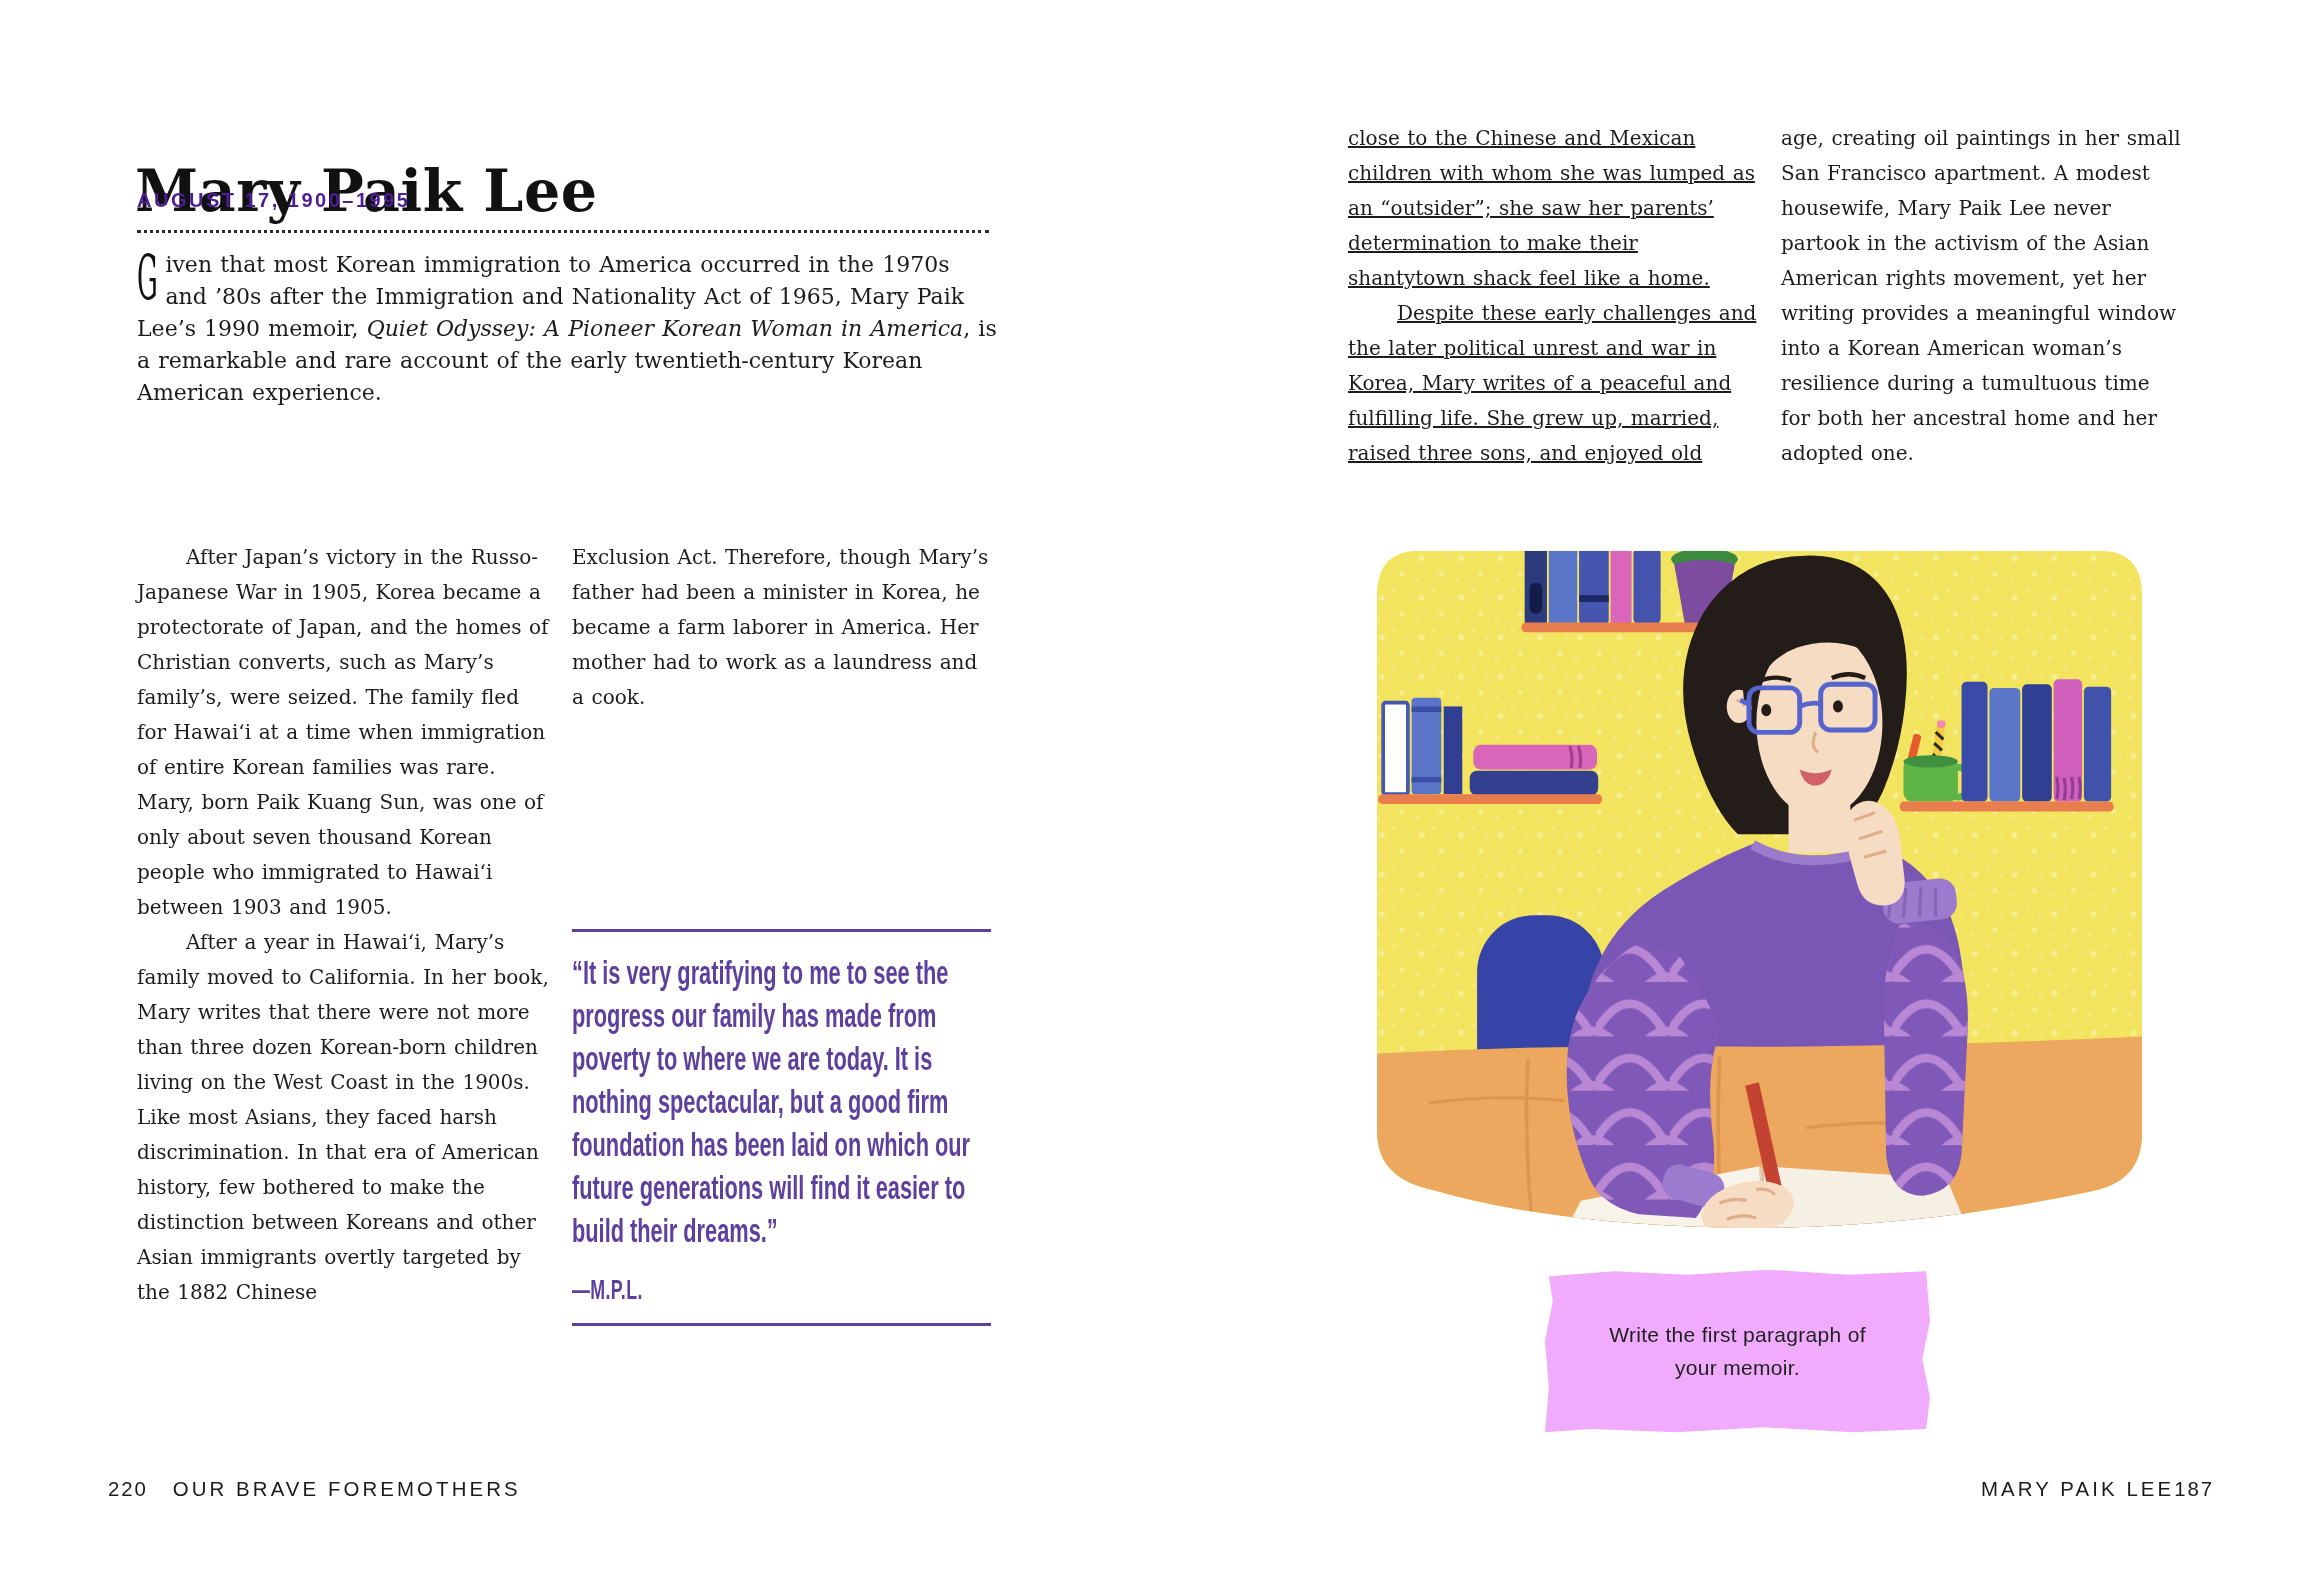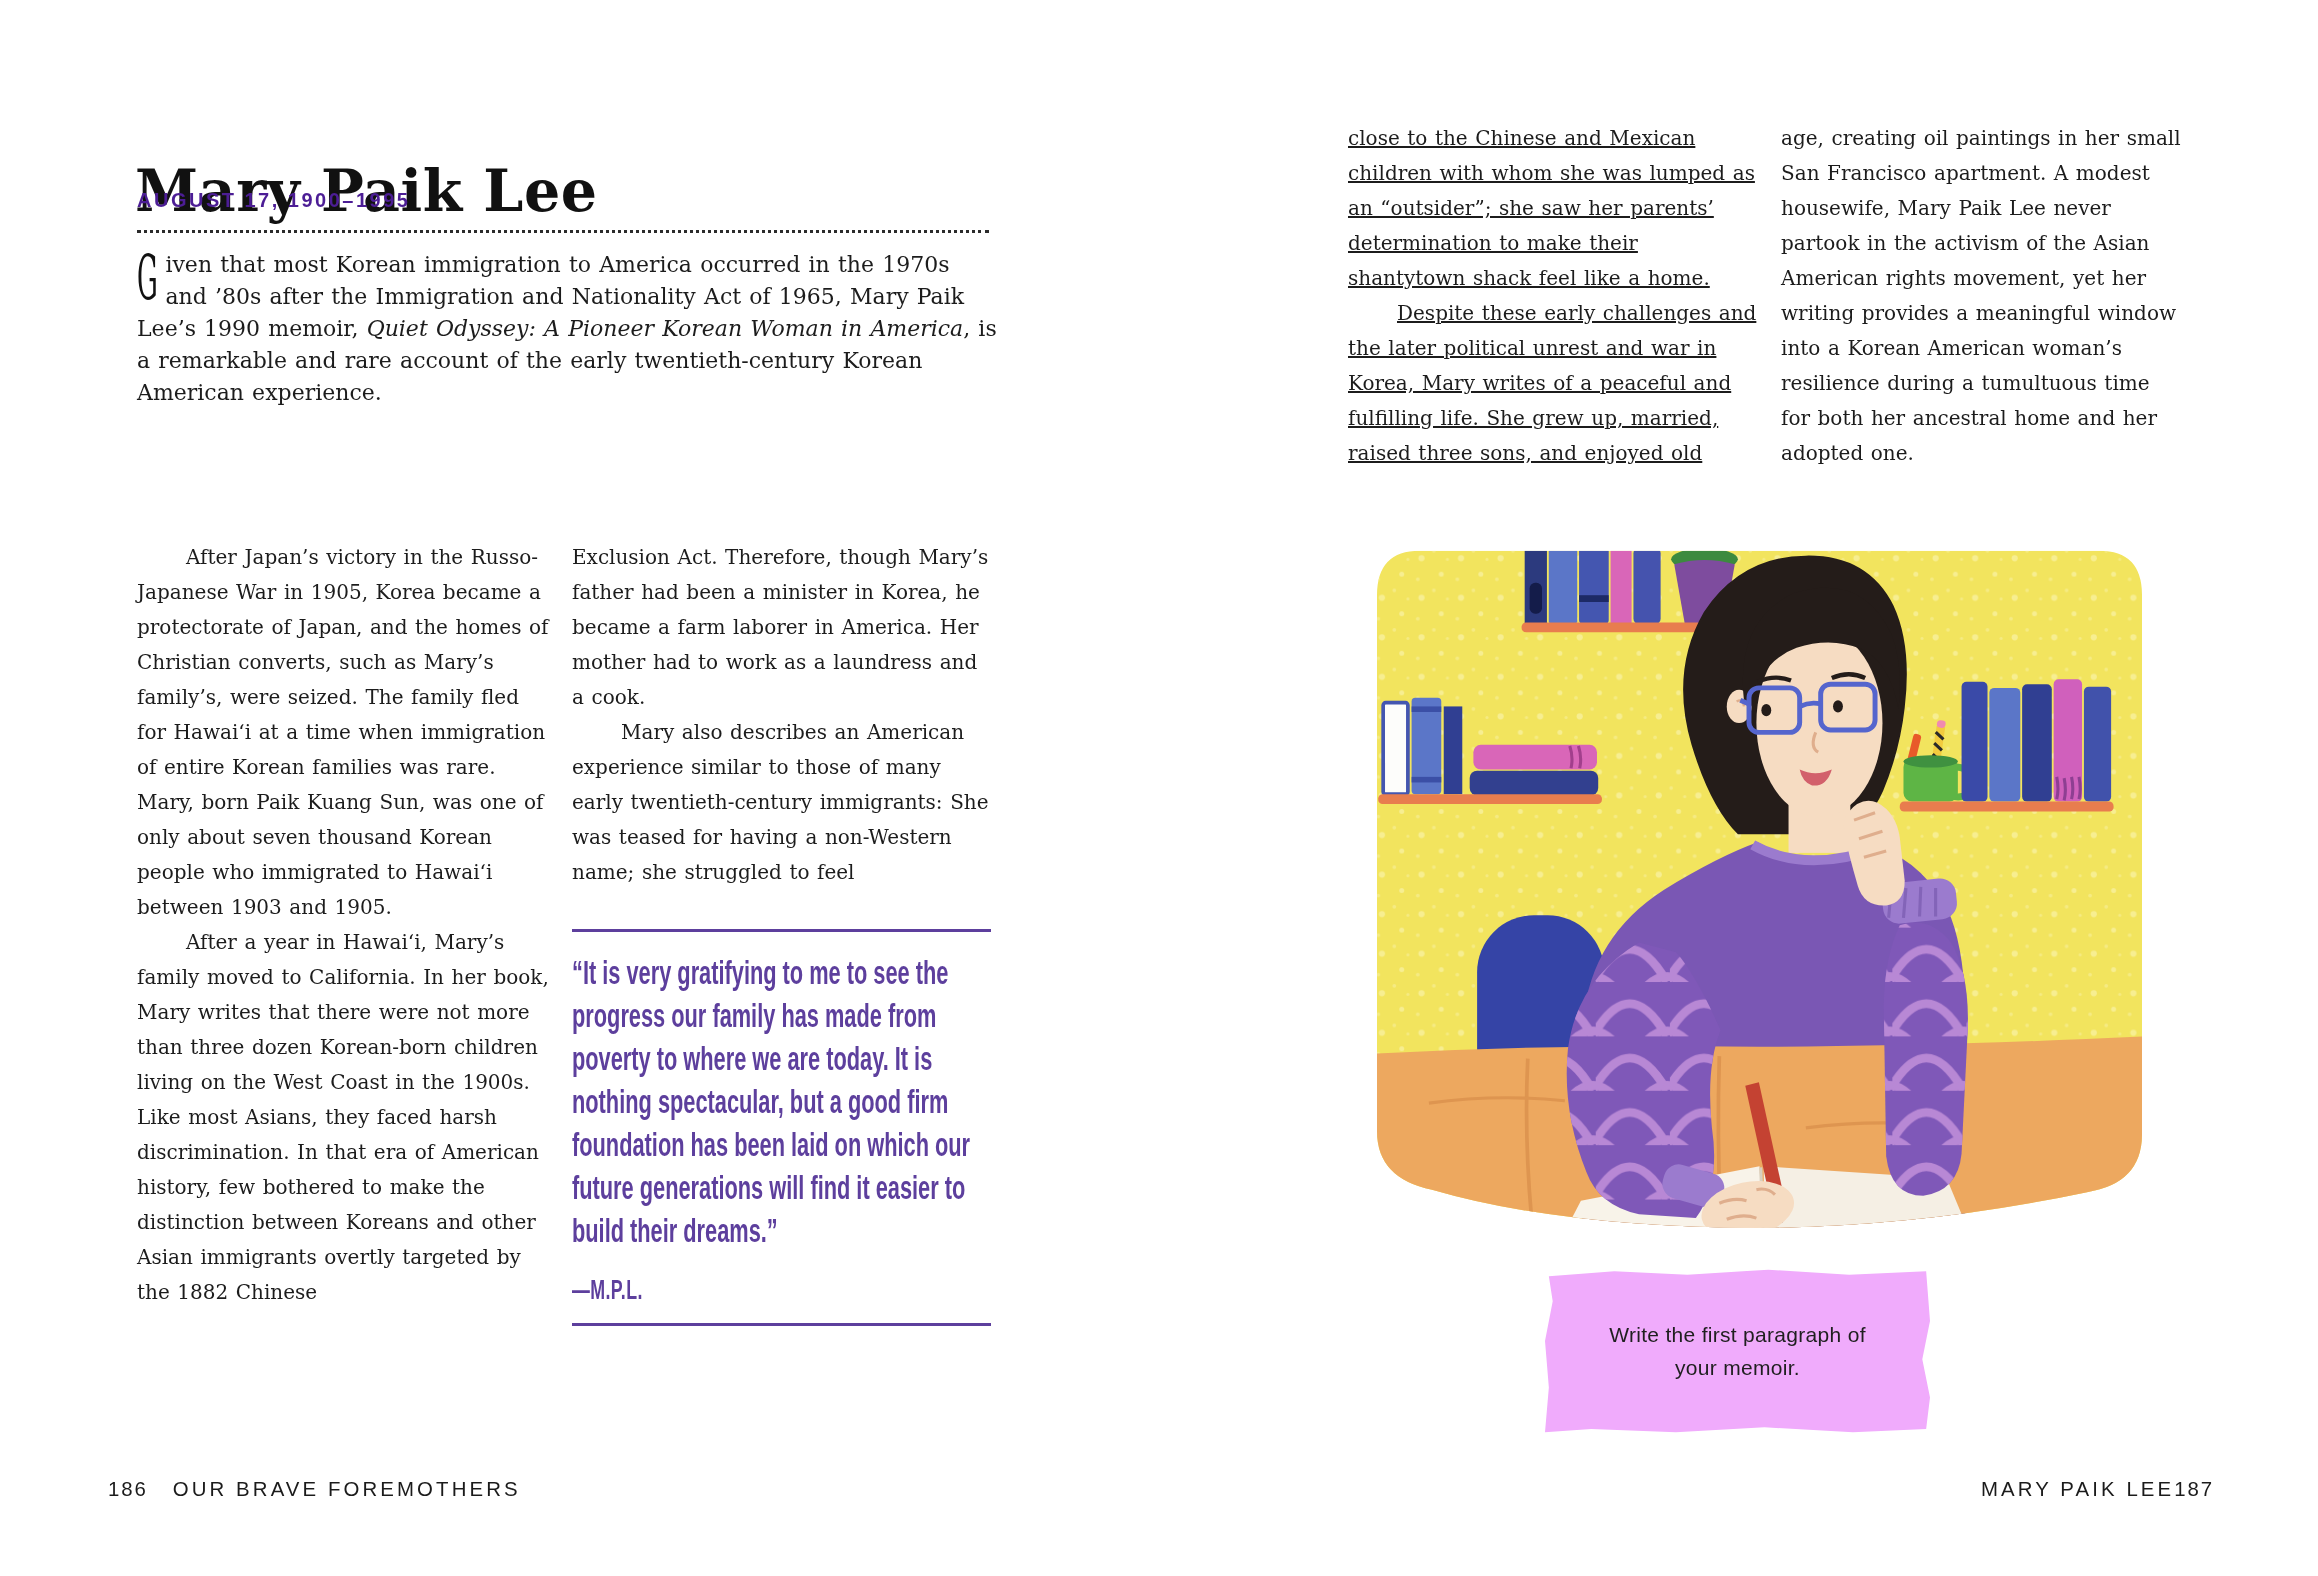--- a/index.html
+++ b/index.html
@@ -111,7 +111,6 @@
 
     <div class="abs col col2">
       <p>Exclusion Act. Therefore, though Mary’s father had been a minister in Korea, he became a farm laborer in America. Her mother had to work as a laundress and a cook.</p>
-      <p class="indent">Mary also describes an American experience similar to those of many early twentieth-century immigrants: She was teased for having a non-Western name; she struggled to feel</p>
     </div>
 
     <div class="abs quote-block">

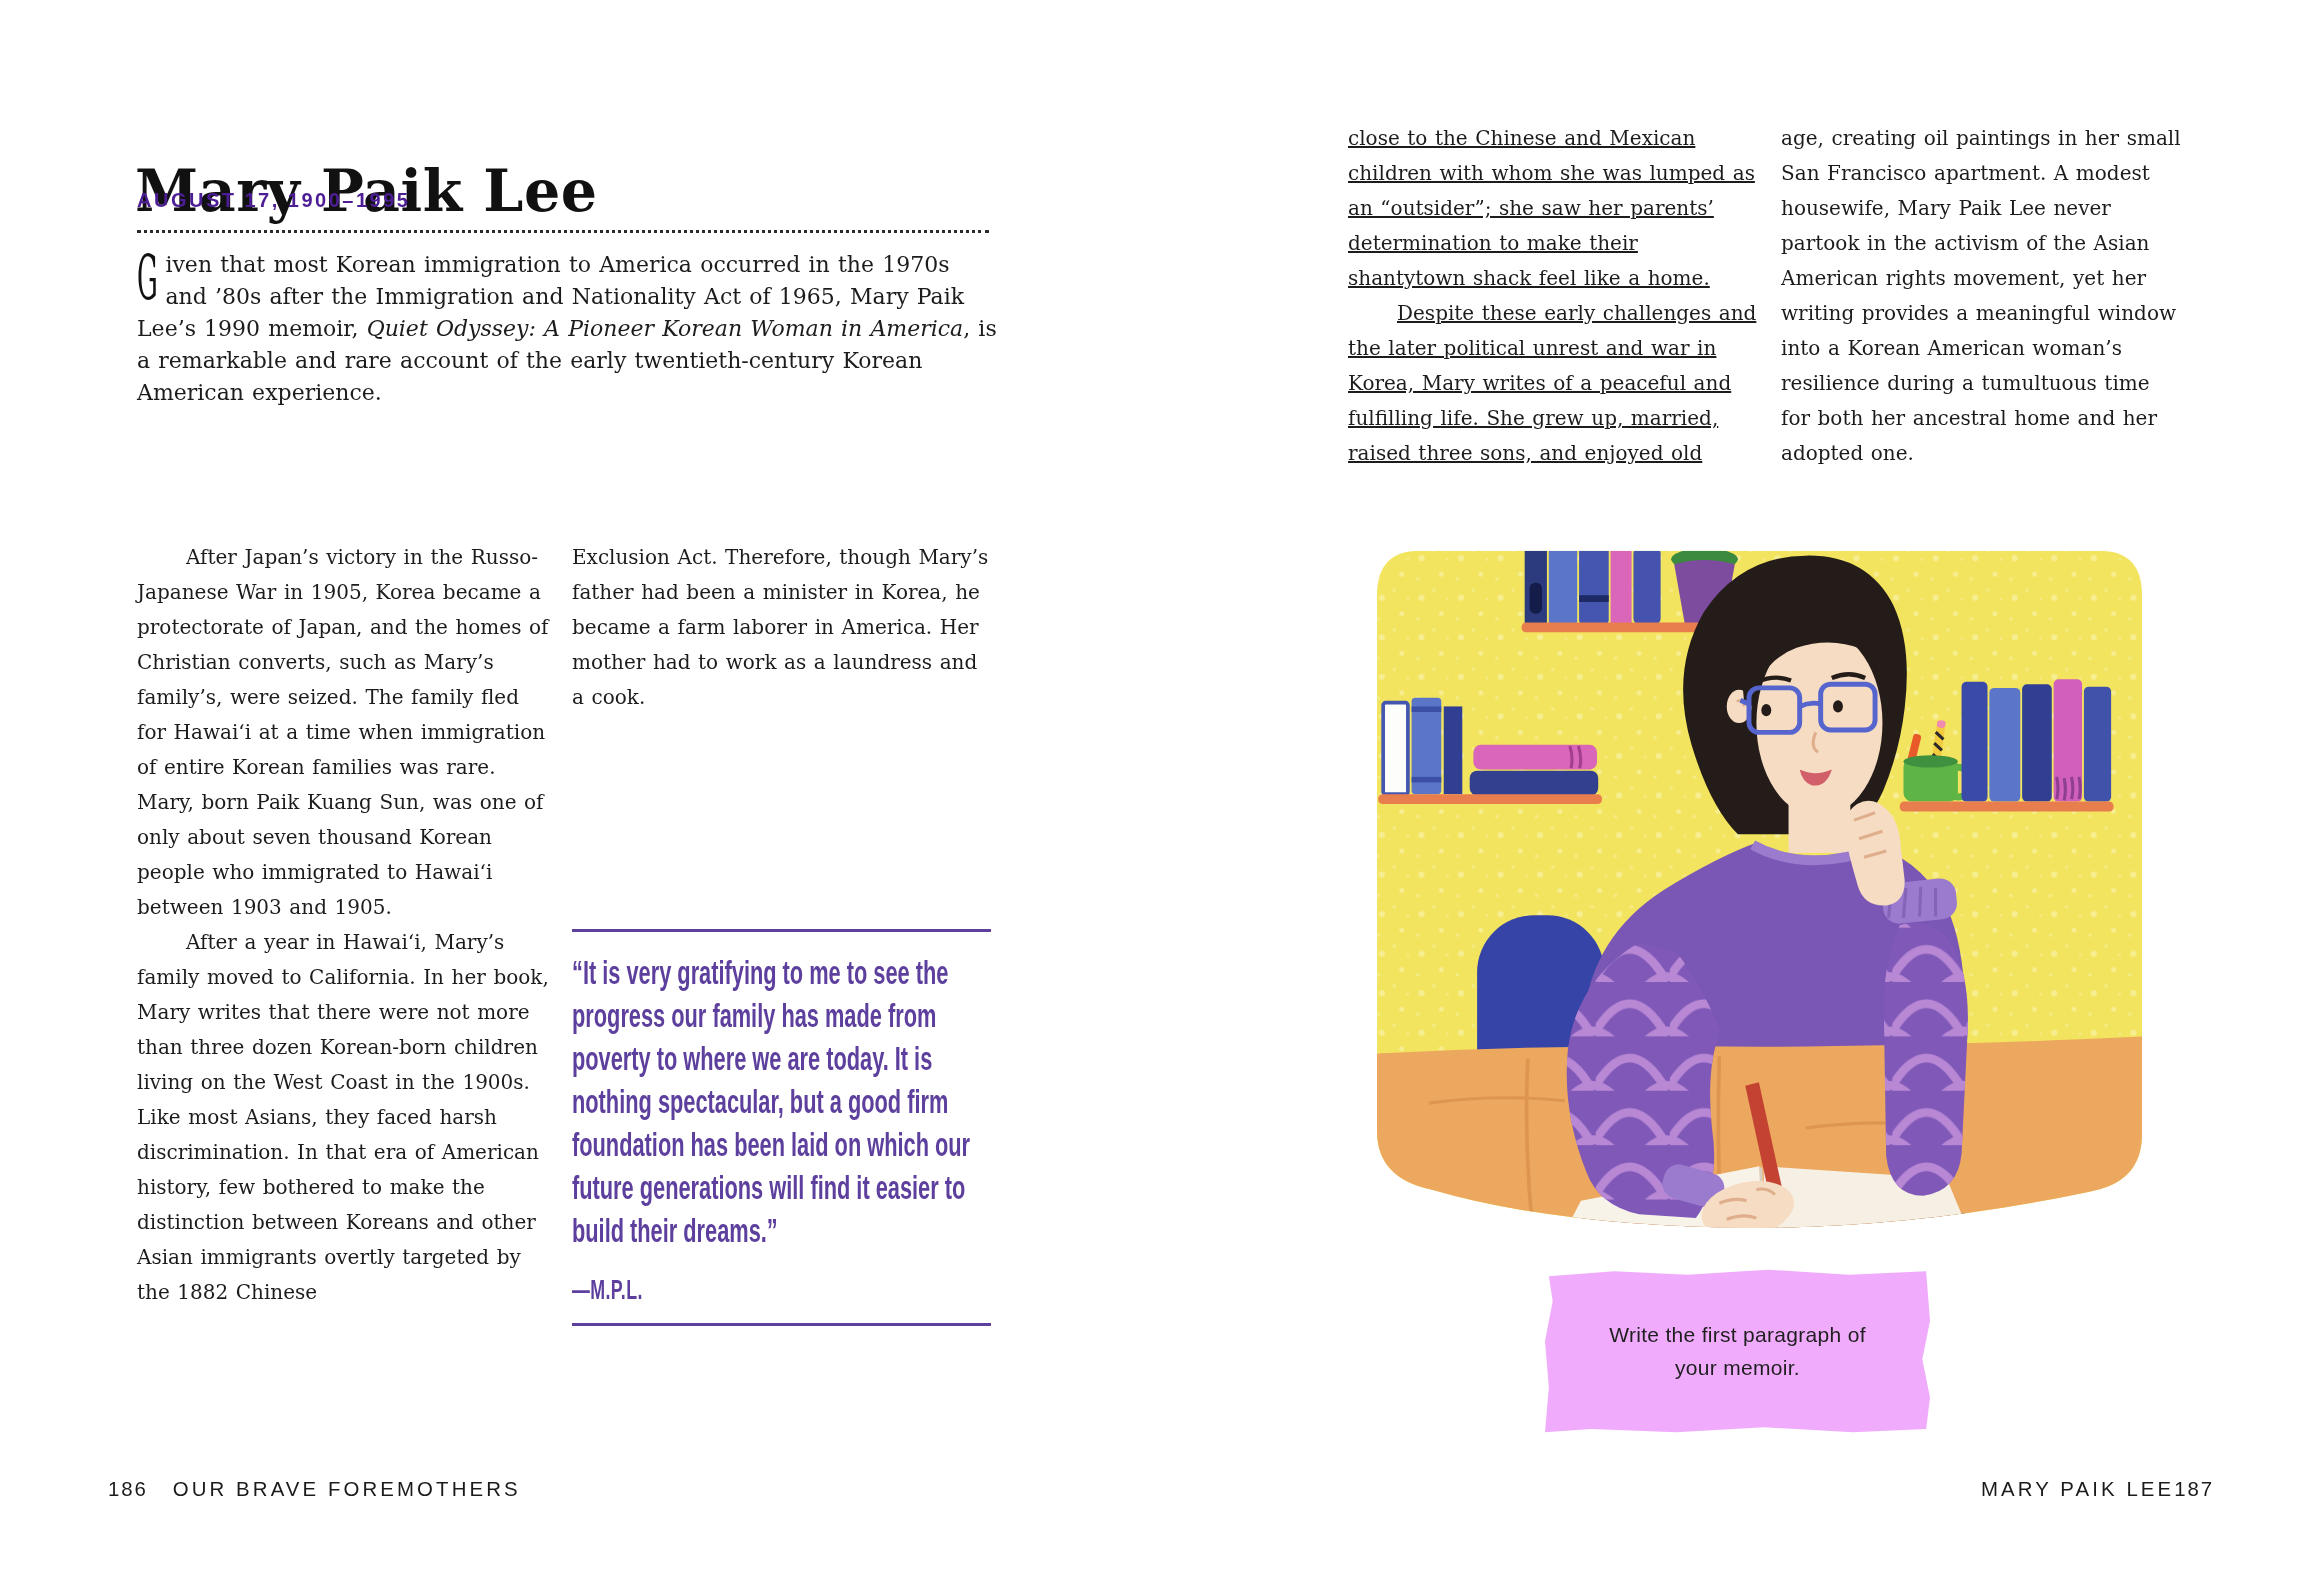--- a/index.html
+++ b/index.html
@@ -123,7 +123,7 @@
     </div>
 
     <div class="abs footer footer-left">
-      <span>186</span><span class="running">OUR BRAVE FOREMOTHERS</span>
+      <span>220</span><span class="running">OUR BRAVE FOREMOTHERS</span>
     </div>
   </div>
 

